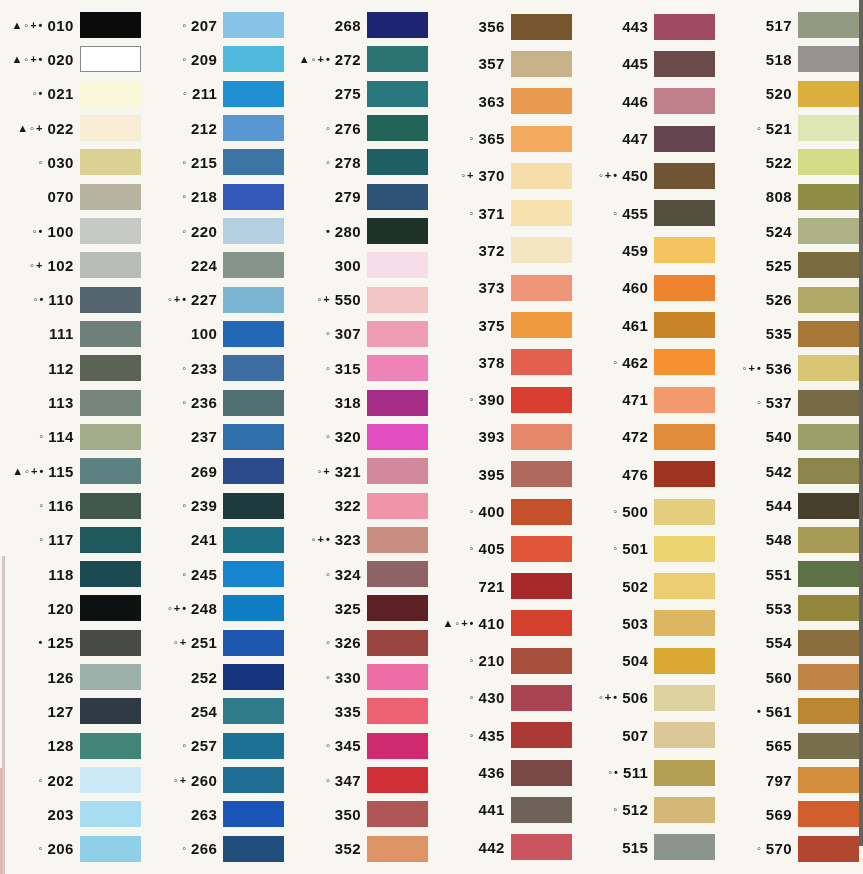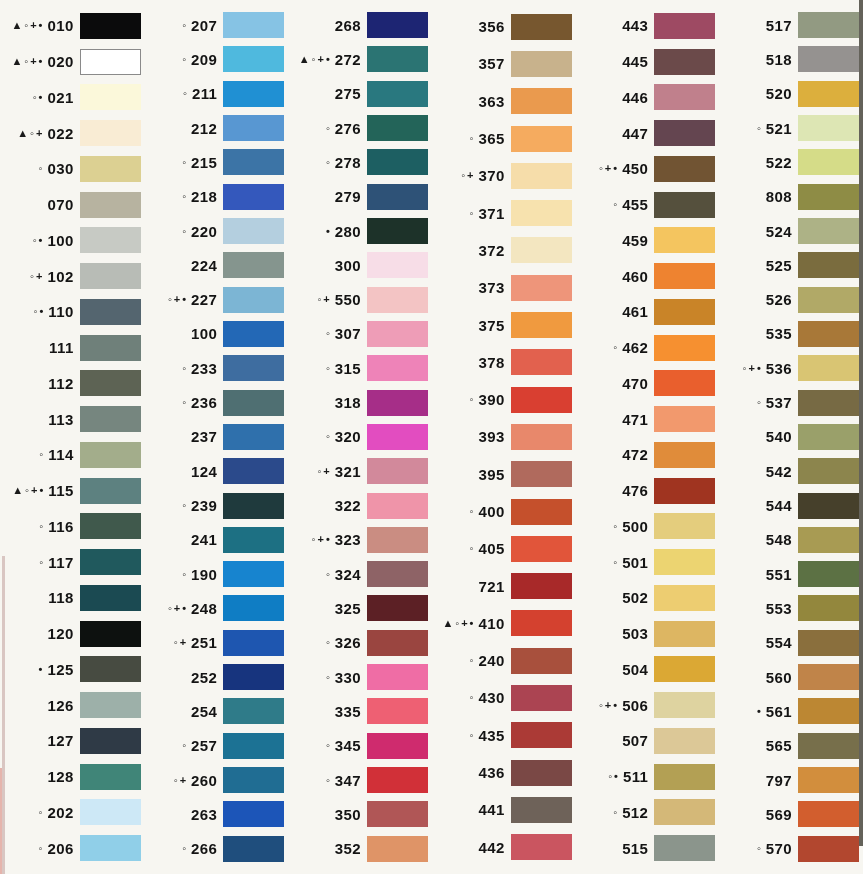--- a/index.html
+++ b/index.html
@@ -601,11 +601,6 @@
       </div>
       <div class="row">
         <span class="syms"></span>
-        <span class="code">470</span>
-        <div class="swatch" style="background: rgb(233, 95, 45);"></div>
-      </div>
-      <div class="row">
-        <span class="syms"></span>
         <span class="code">471</span>
         <div class="swatch" style="background: rgb(242, 153, 109);"></div>
       </div>

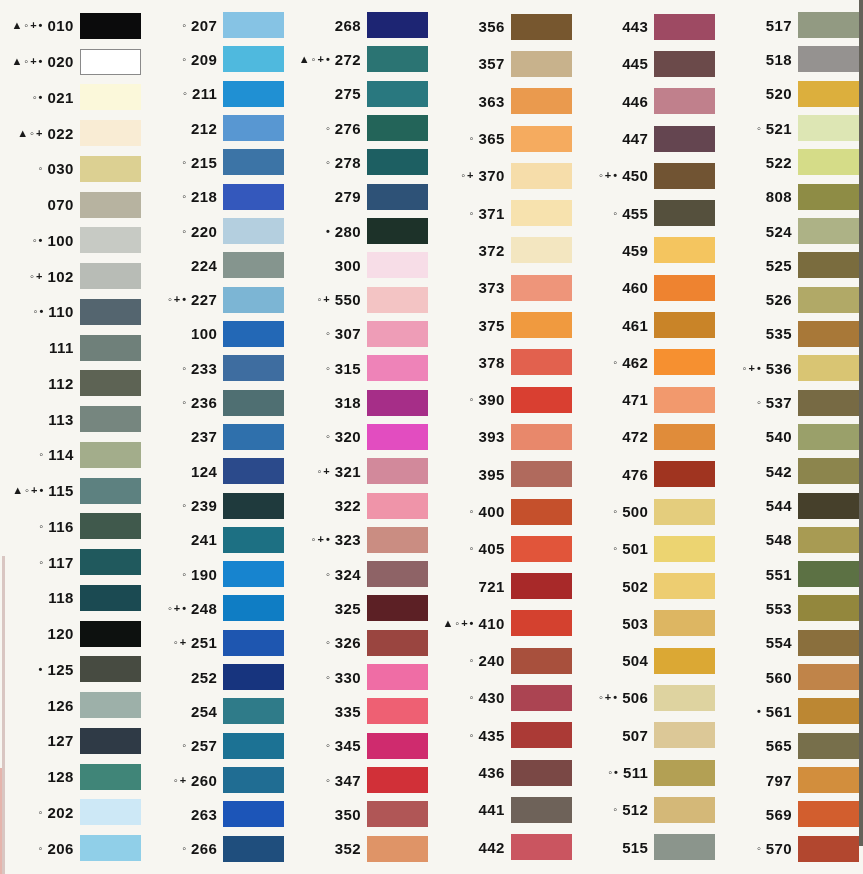--- a/index.html
+++ b/index.html
@@ -245,7 +245,7 @@
       </div>
       <div class="row">
         <span class="syms"></span>
-        <span class="code">124</span>
+        <span class="code">269</span>
         <div class="swatch" style="background: rgb(43, 74, 139);"></div>
       </div>
       <div class="row">

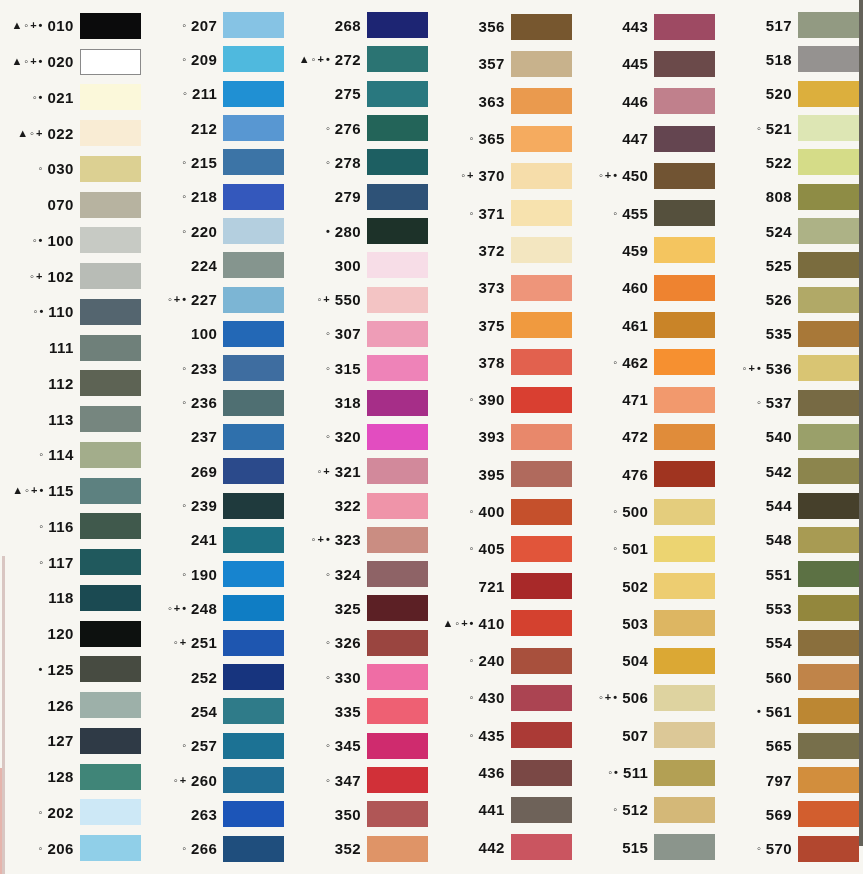--- a/index.html
+++ b/index.html
@@ -260,7 +260,7 @@
       </div>
       <div class="row">
         <span class="syms">◦</span>
-        <span class="code">190</span>
+        <span class="code">245</span>
         <div class="swatch" style="background: rgb(23, 132, 207);"></div>
       </div>
       <div class="row">

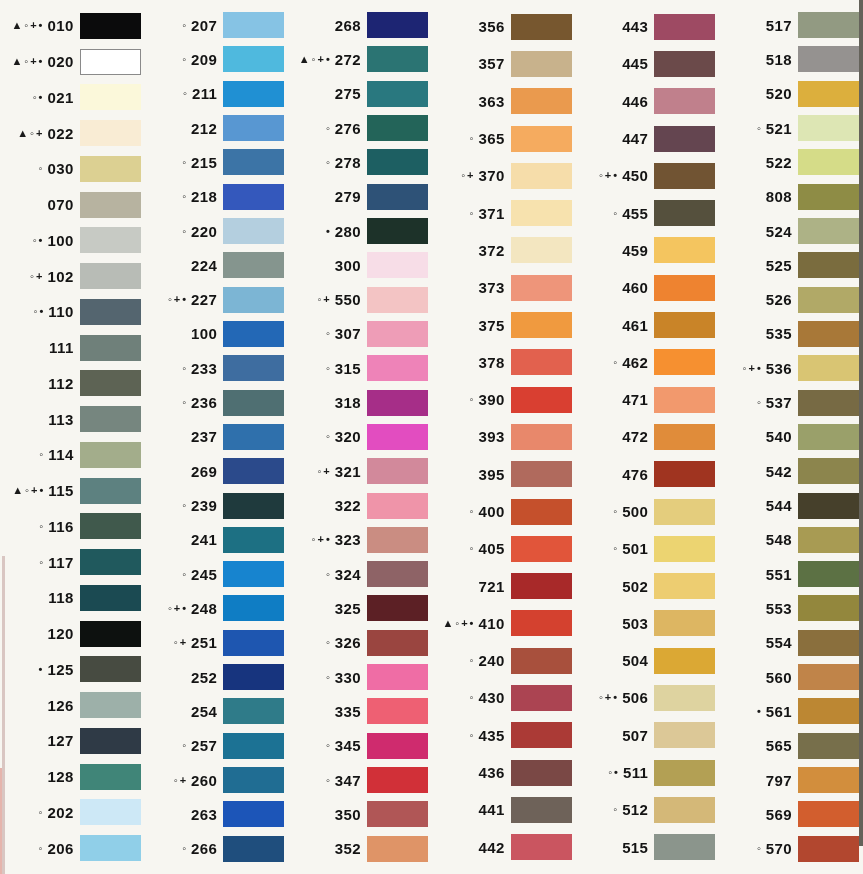--- a/index.html
+++ b/index.html
@@ -519,7 +519,7 @@
       </div>
       <div class="row">
         <span class="syms">◦</span>
-        <span class="code">240</span>
+        <span class="code">210</span>
         <div class="swatch" style="background: rgb(168, 80, 61);"></div>
       </div>
       <div class="row">

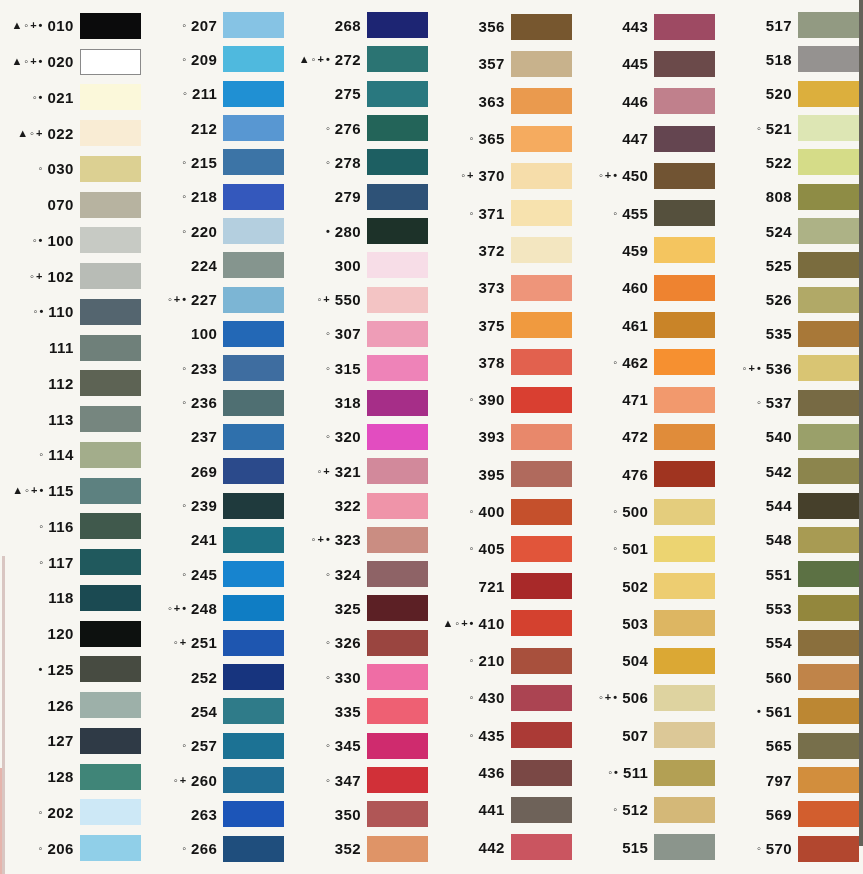--- a/index.html
+++ b/index.html
@@ -172,6 +172,11 @@
         <div class="swatch" style="background: rgb(205, 232, 246);"></div>
       </div>
       <div class="row">
+        <span class="syms"></span>
+        <span class="code">203</span>
+        <div class="swatch" style="background: rgb(168, 220, 240);"></div>
+      </div>
+      <div class="row">
         <span class="syms">◦</span>
         <span class="code">206</span>
         <div class="swatch" style="background: rgb(144, 207, 232);"></div>

